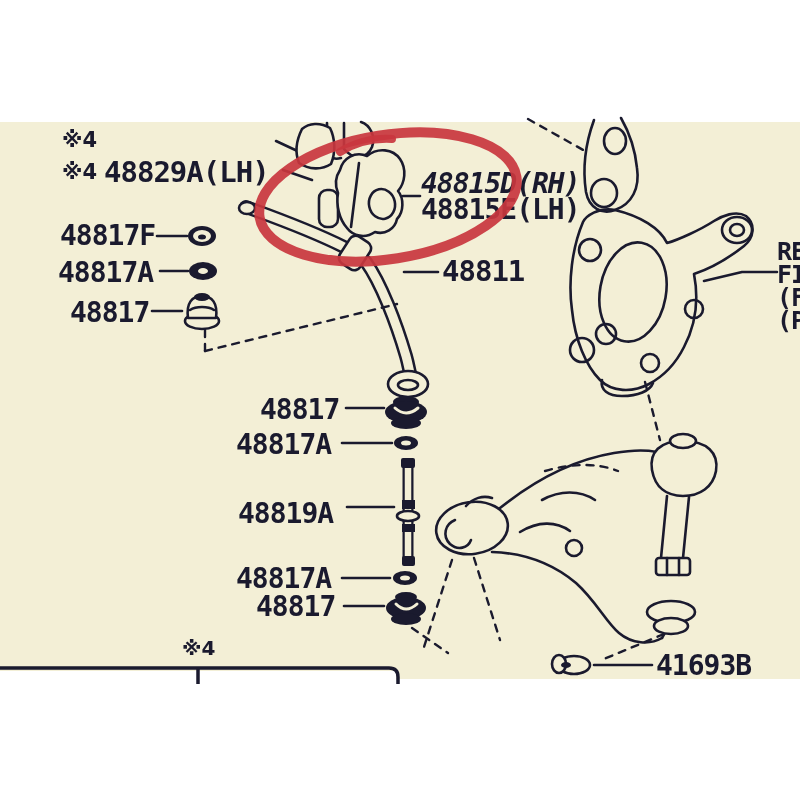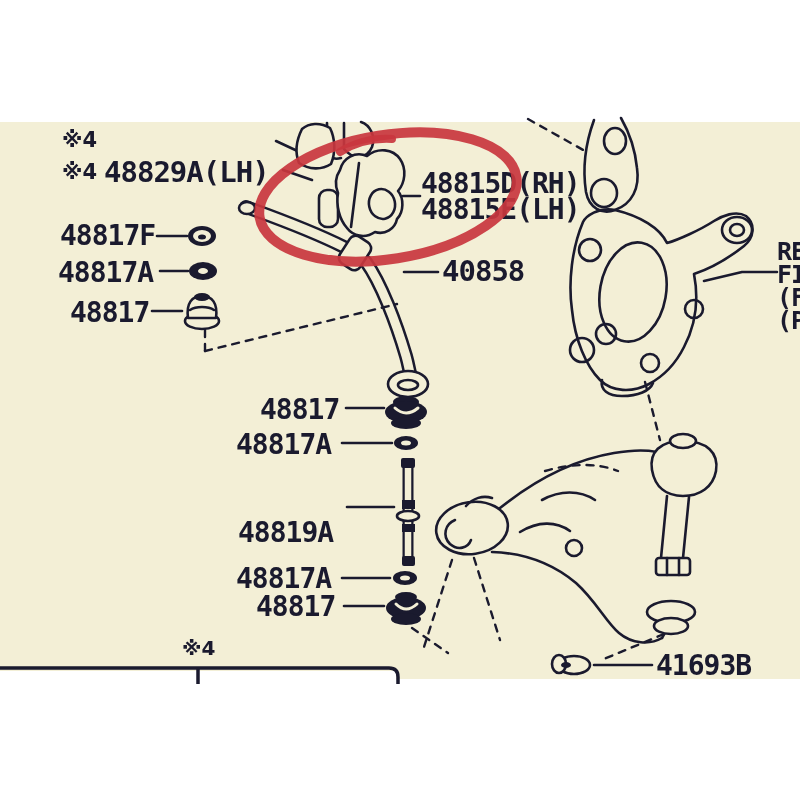--- a/index.html
+++ b/index.html
@@ -224,7 +224,7 @@
   <div class="lbl" style="left:58px;top:259px;">48817A</div>
   <div class="lbl" style="left:70px;top:299px;">48817</div>
 
-  <div class="lbl" style="left:421px;top:170px;">48815D(RH)</div>
+  <div class="lbl" style="left:421px;top:170px;font-style:italic;">48815D(RH)</div>
   <div class="lbl" style="left:421px;top:196px;">48815E(LH)</div>
 
   <div class="lbl big" style="left:442px;top:257px;">40858</div>

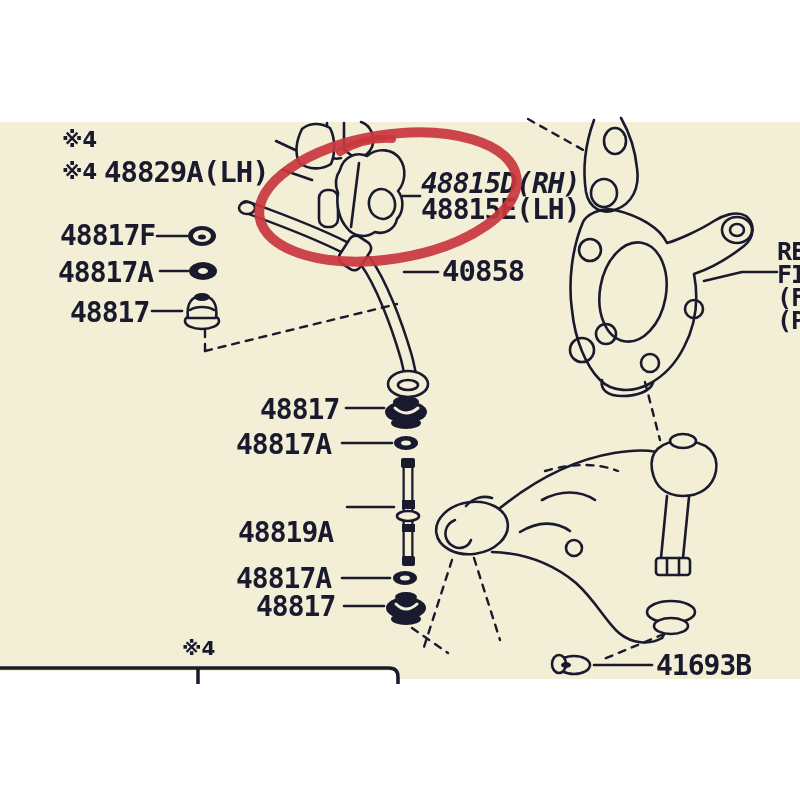--- a/index.html
+++ b/index.html
@@ -227,7 +227,7 @@
   <div class="lbl" style="left:421px;top:170px;font-style:italic;">48815D(RH)</div>
   <div class="lbl" style="left:421px;top:196px;">48815E(LH)</div>
 
-  <div class="lbl big" style="left:442px;top:257px;">40858</div>
+  <div class="lbl big" style="left:442px;top:257px;">48811</div>
 
   <div class="lbl" style="left:260px;top:396px;">48817</div>
   <div class="lbl" style="left:236px;top:431px;">48817A</div>

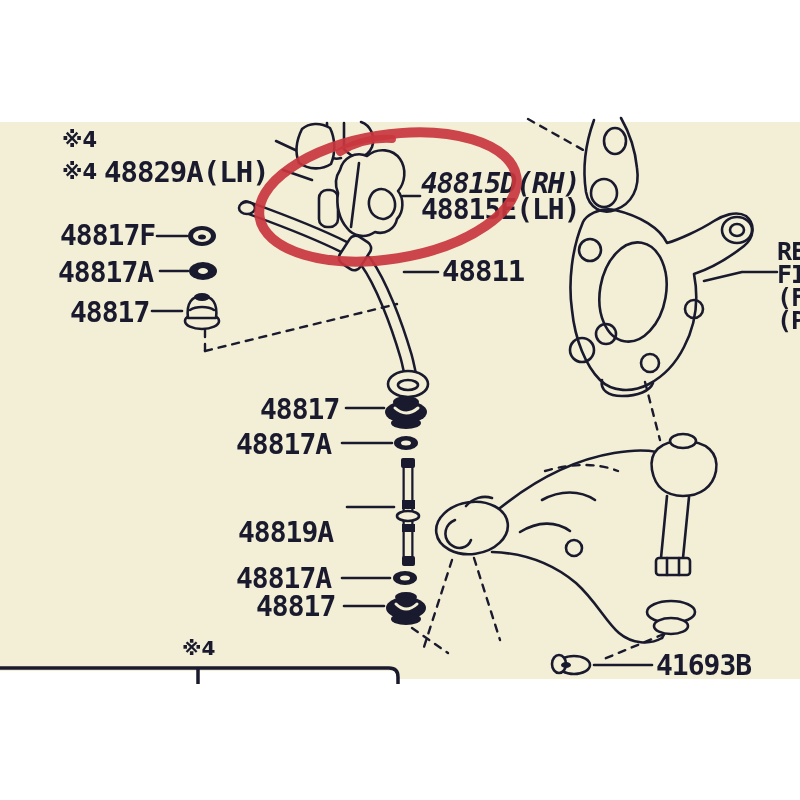--- a/index.html
+++ b/index.html
@@ -231,7 +231,7 @@
 
   <div class="lbl" style="left:260px;top:396px;">48817</div>
   <div class="lbl" style="left:236px;top:431px;">48817A</div>
-  <div class="lbl" style="left:238px;top:519px;">48819A</div>
+  <div class="lbl" style="left:238px;top:500px;">48819A</div>
   <div class="lbl" style="left:236px;top:565px;">48817A</div>
   <div class="lbl" style="left:256px;top:593px;">48817</div>
 

